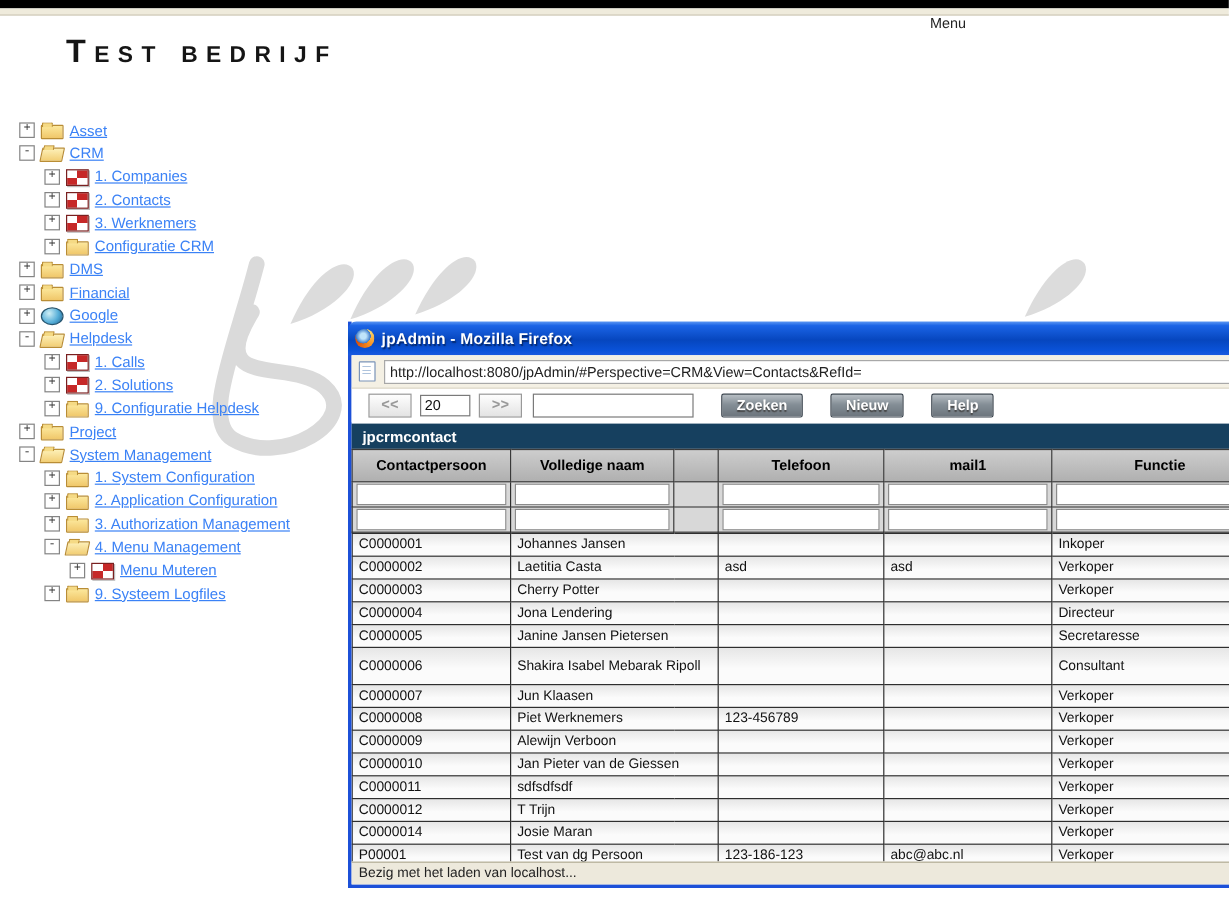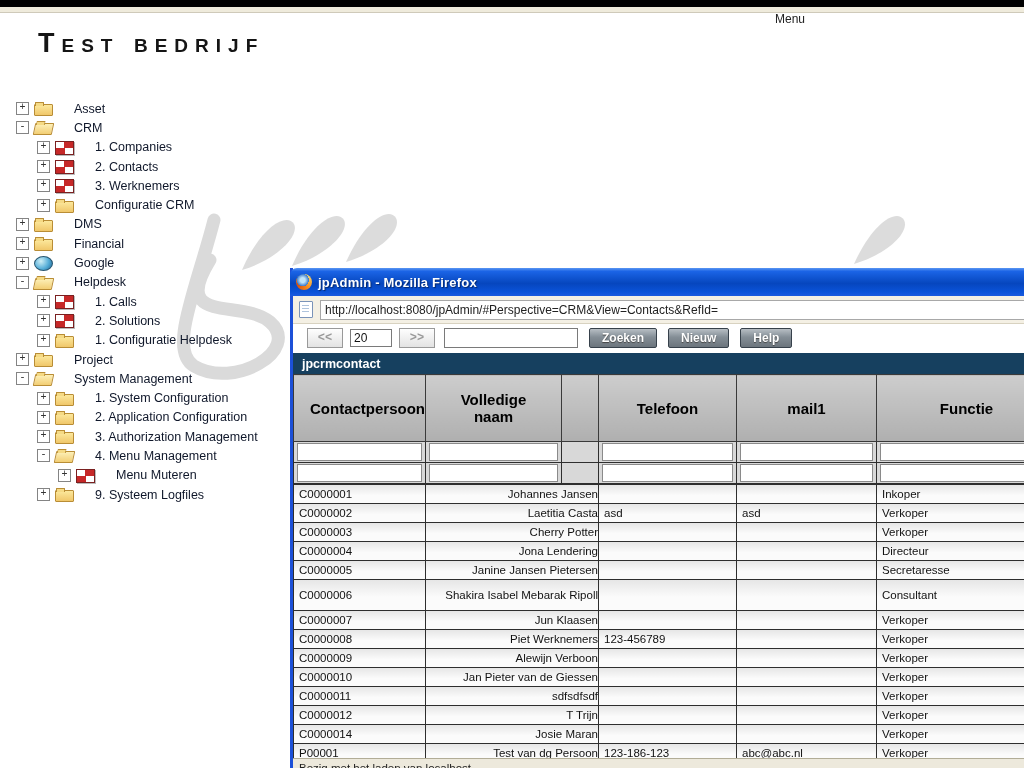--- a/index.html
+++ b/index.html
@@ -9,7 +9,7 @@
   .topstrip{position:absolute;left:0;top:7px;width:1024px;height:5px;
     background:#EFEBDC;border-bottom:1px solid #CFCABA;}
   .user-label{position:absolute;left:775px;top:12px;font-size:12px;color:#222;}
-  .logo{position:absolute;left:38px;top:28px;font-size:27px;font-weight:bold;
+  .logo{position:absolute;left:55px;top:28px;font-size:27px;font-weight:bold;
     color:#151515;font-variant:small-caps;letter-spacing:7px;
     font-family:"Liberation Sans",sans-serif;}
   

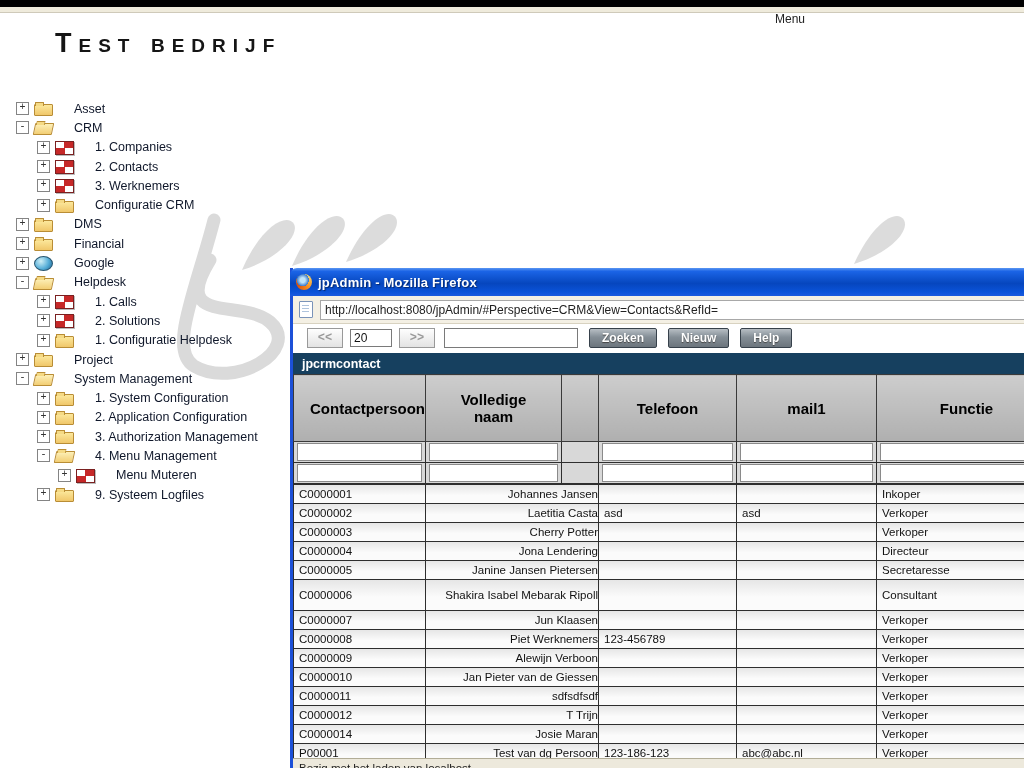--- a/index.html
+++ b/index.html
@@ -36,7 +36,7 @@
   .ic-globe{width:13px;height:13px;border-radius:50%;
     background:radial-gradient(circle at 35% 32%,#CFEFF6,#56AEd8 55%,#1E6290);
     border:1px solid #27556F;}
-  .tlabel{color:#0f172a;font-size:12.5px;margin-left:18px;}
+  .tlabel{color:#3b82f6;text-decoration:underline;font-size:12.5px;margin-left:2px;}
   
   .window{position:absolute;left:290px;top:268px;width:760px;z-index:2;
     border:3px solid #1C50D8;border-top:none;background:#fff;}

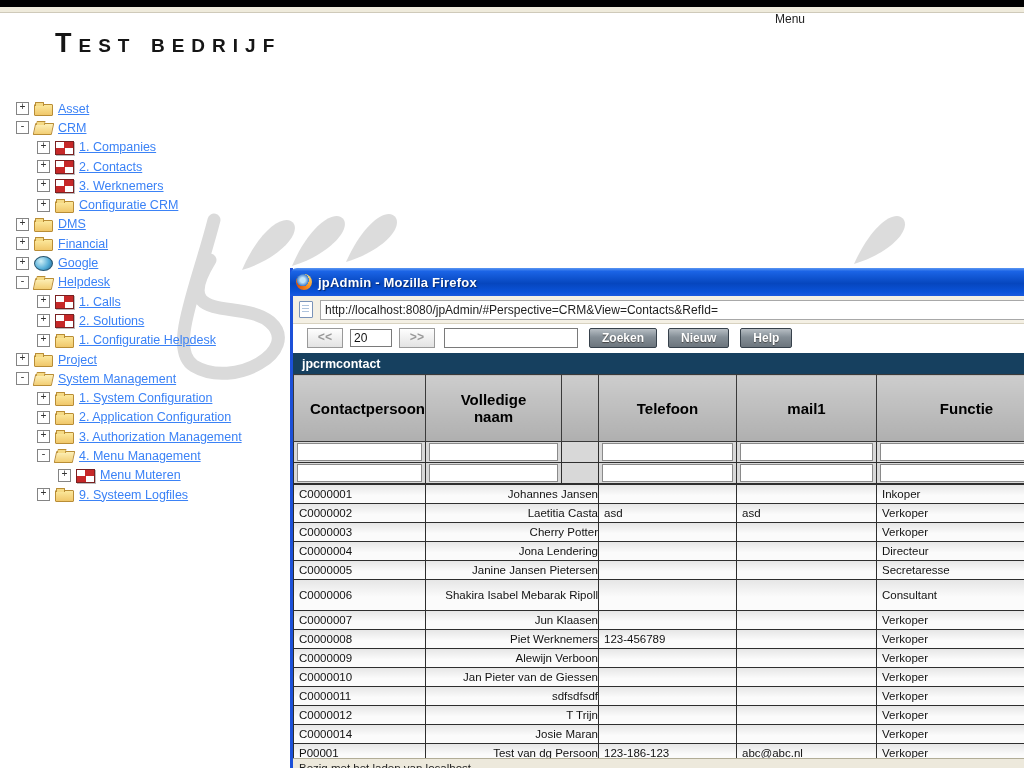--- a/index.html
+++ b/index.html
@@ -170,7 +170,7 @@
     <div class="tree-row lvl1">
     <span class="exp">+</span>
     <span class="ticon ic-folder"></span>
-    <a class="tlabel">1. Configuratie Helpdesk</a>
+    <a class="tlabel">9. Configuratie Helpdesk</a>
   </div>
     <div class="tree-row lvl0">
     <span class="exp">+</span>

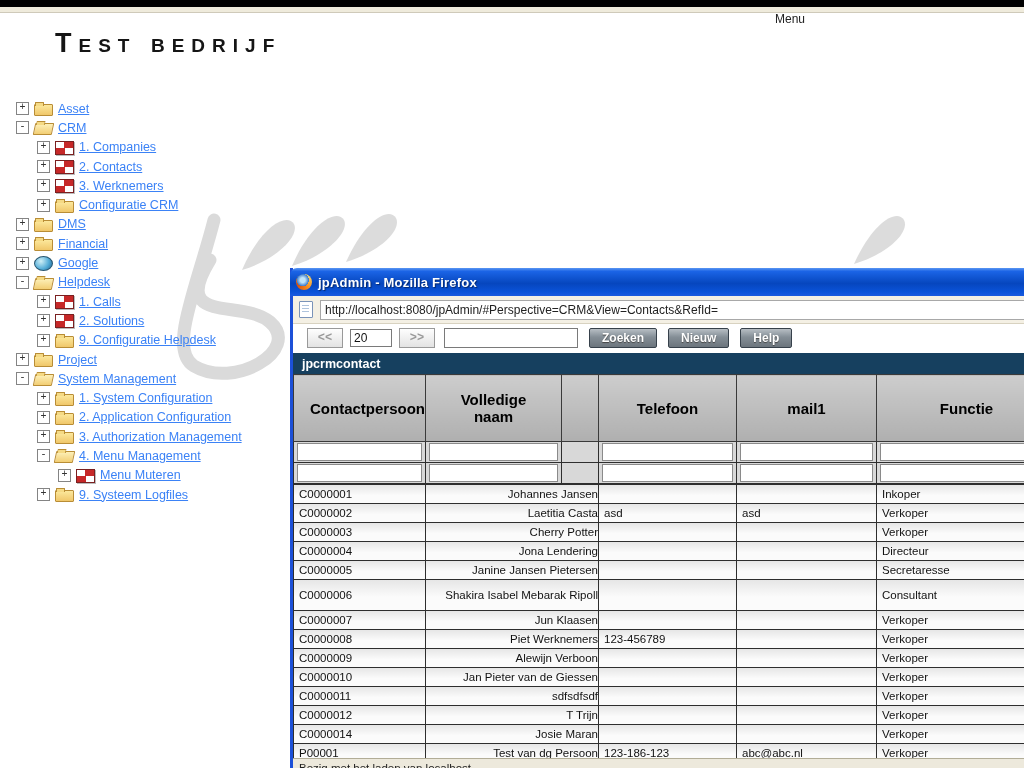--- a/index.html
+++ b/index.html
@@ -64,7 +64,7 @@
   .pg-size{width:34px;height:16px;border:1px solid #7A7A7A;font-size:12px;
     padding:0 3px;color:#111;}
   .search-input{width:128px;height:16px;border:1px solid #7A7A7A;margin-left:2px;}
-  .act-btn{height:20px;padding:0 12px;margin-left:4px;color:#fff;font-weight:bold;
+  .act-btn{height:20px;padding:0 12px;margin-left:16px;color:#fff;font-weight:bold;
     font-size:12px;border:1px solid #37414B;border-radius:2px;
     background:linear-gradient(180deg,#B7BEC4 0%,#848E96 45%,#6C757D 100%);
     text-shadow:0 1px 1px #444;}

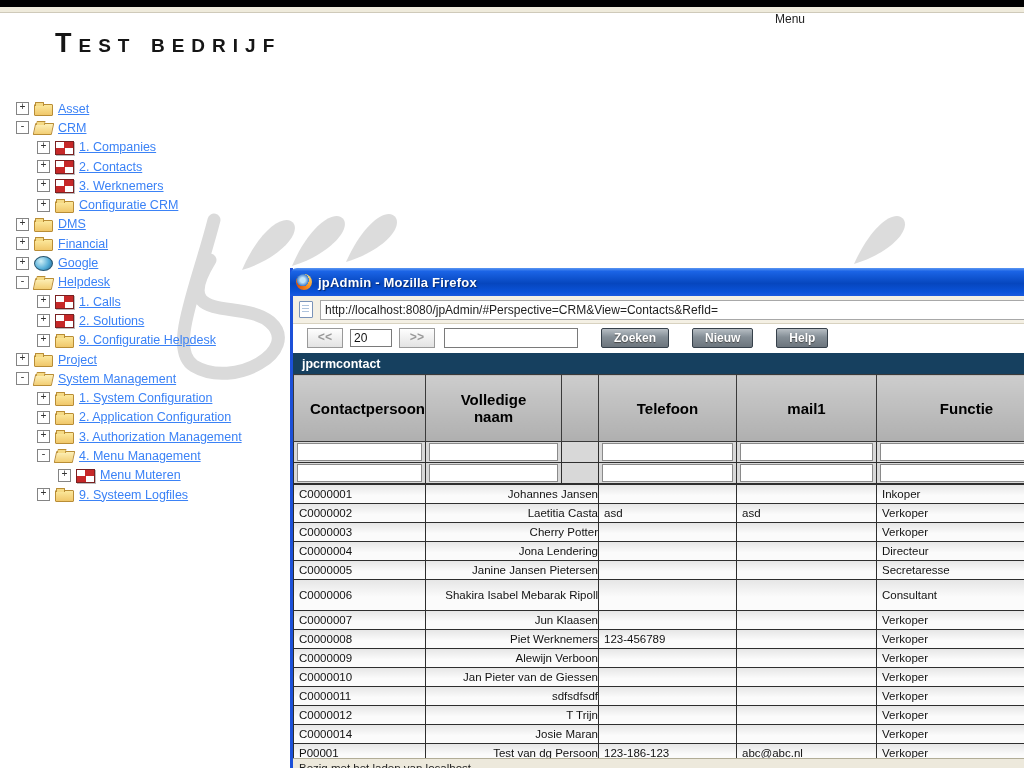--- a/index.html
+++ b/index.html
@@ -73,8 +73,8 @@
     font-size:12.5px;display:flex;align-items:center;padding-left:9px;margin-top:1px;}
   table.grid{border-collapse:collapse;table-layout:fixed;width:763px;}
   .grid th{height:20px;background:linear-gradient(180deg,#CDCDCD,#AFAFAF);
-    border:1px solid #3A3A3A;font-size:15px;color:#000;text-align:center;
-    font-weight:bold;padding:16px;}
+    border:1px solid #3A3A3A;font-size:12px;color:#000;text-align:center;
+    font-weight:bold;padding:3px;}
   .grid td{border:1px solid #2E2E2E;font-size:11.5px;color:#111;padding:0 0 0 5px;
     overflow:hidden;white-space:nowrap;}
   tr.filter td{background:#D8D8D8;height:20px;padding:0 3px;}

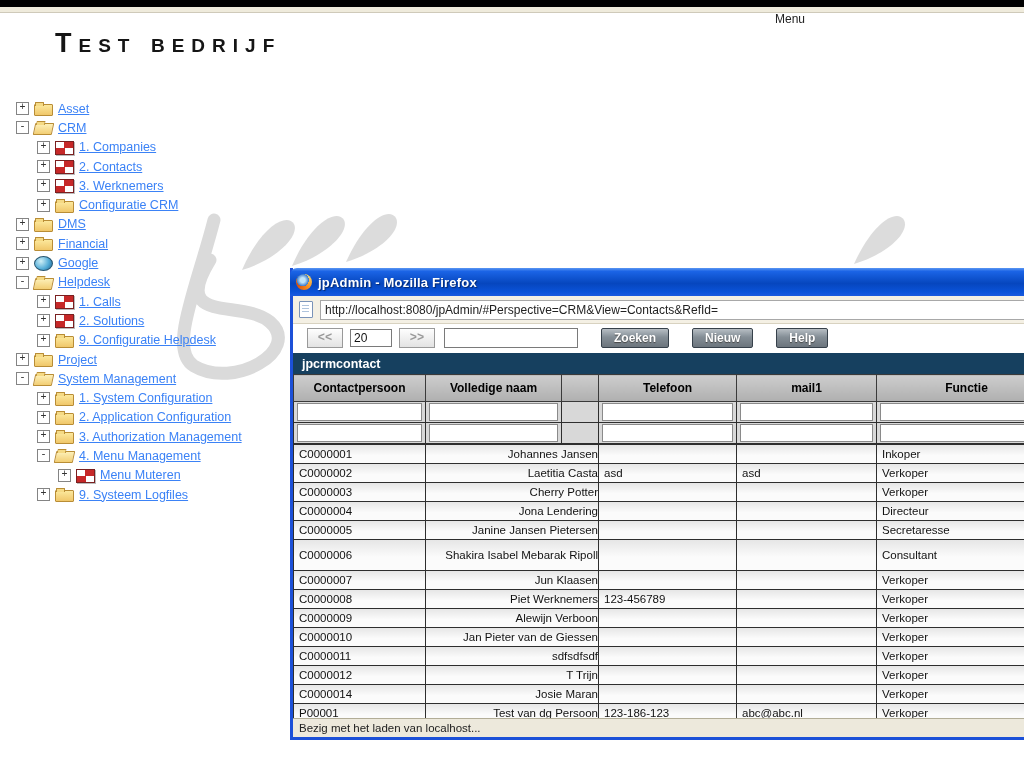--- a/index.html
+++ b/index.html
@@ -84,7 +84,7 @@
   .grid-body-clip{height:274px;overflow:hidden;}
   tbody.data tr{height:19px;background:linear-gradient(180deg,#E6E6E6 0,#FBFBFB 55%);}
   tbody.data tr.tall{height:31px;}
-  tbody.data td.namecell{white-space:normal;line-height:13px;text-align:right;}
+  tbody.data td.namecell{white-space:normal;line-height:13px;}
   .statusbar{height:18px;background:#EDE9DC;border-top:1px solid #B2AD97;
     display:flex;align-items:center;padding-left:6px;font-size:11.5px;color:#222;}
 </style>

